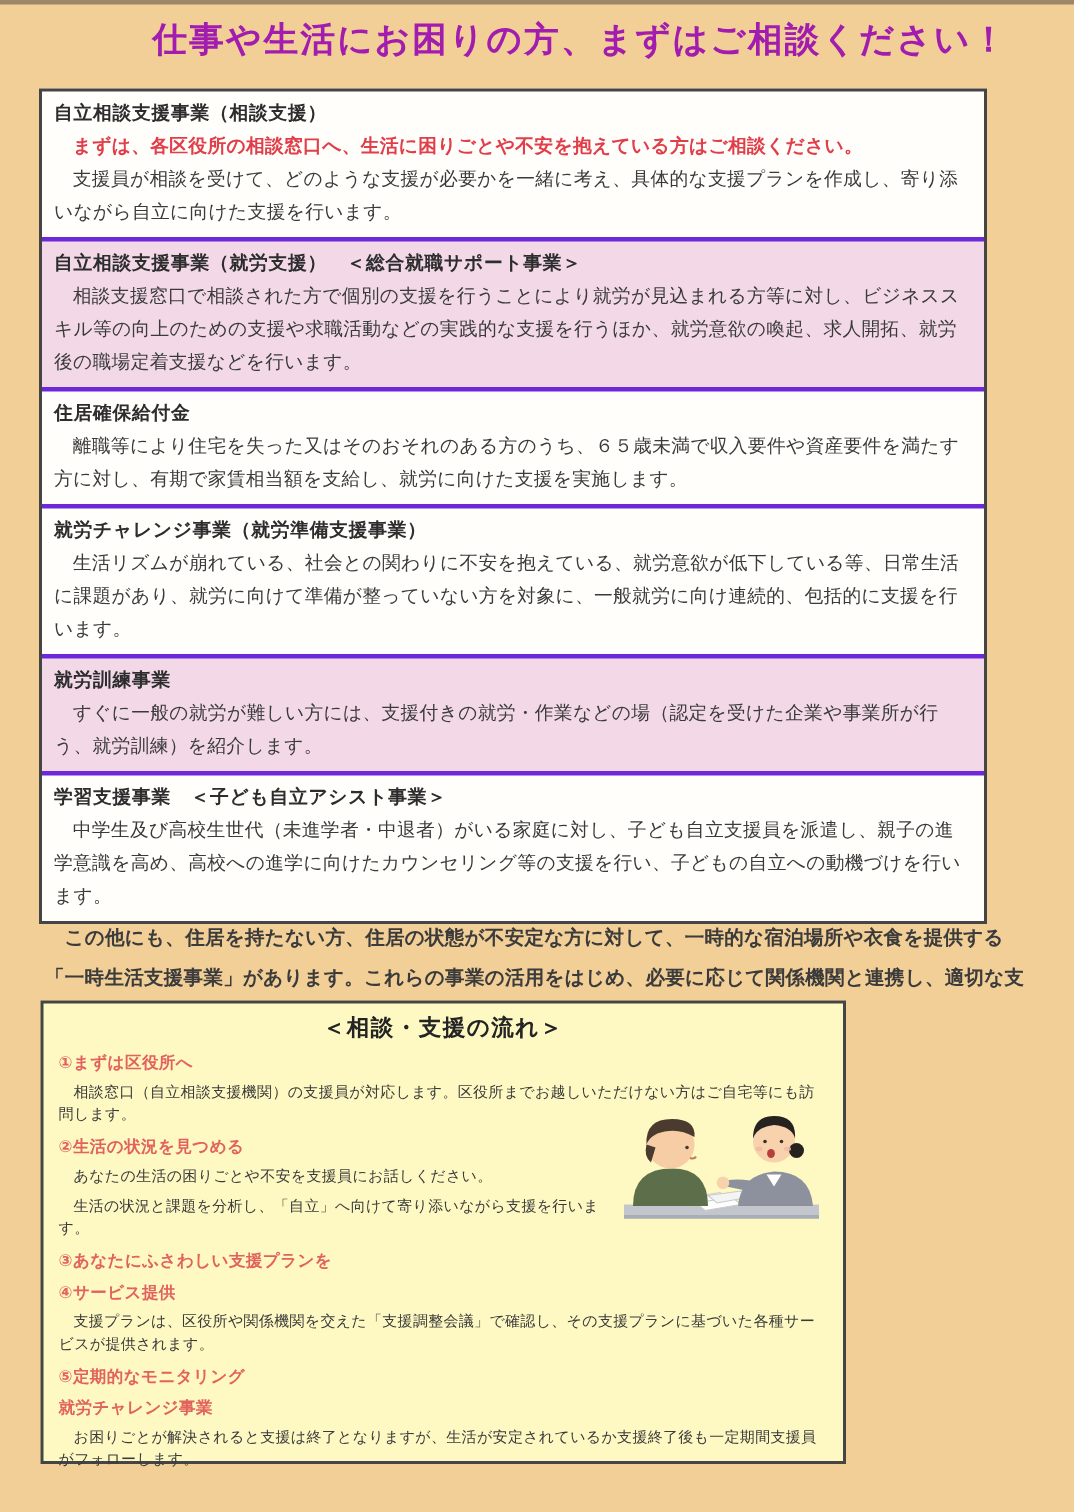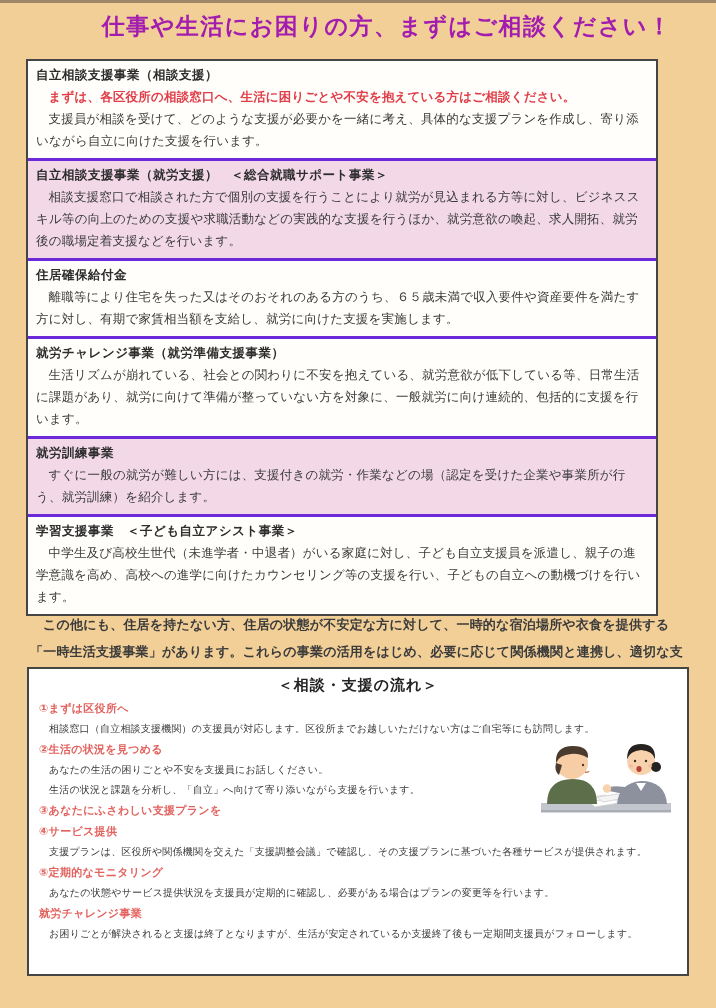--- a/index.html
+++ b/index.html
@@ -35,8 +35,8 @@
   }
   
   .flow-box{
-    position:absolute;left:27px;top:667px;width:662px;height:309px;
-    background:#ffffff;border:2px solid #454545;box-sizing:border-box;
+    position:absolute;left:27px;top:667px;width:537px;height:309px;
+    background:#fef9c3;border:2px solid #454545;box-sizing:border-box;
     padding:5px 10px 0 10px;
   }
   .flow-title{

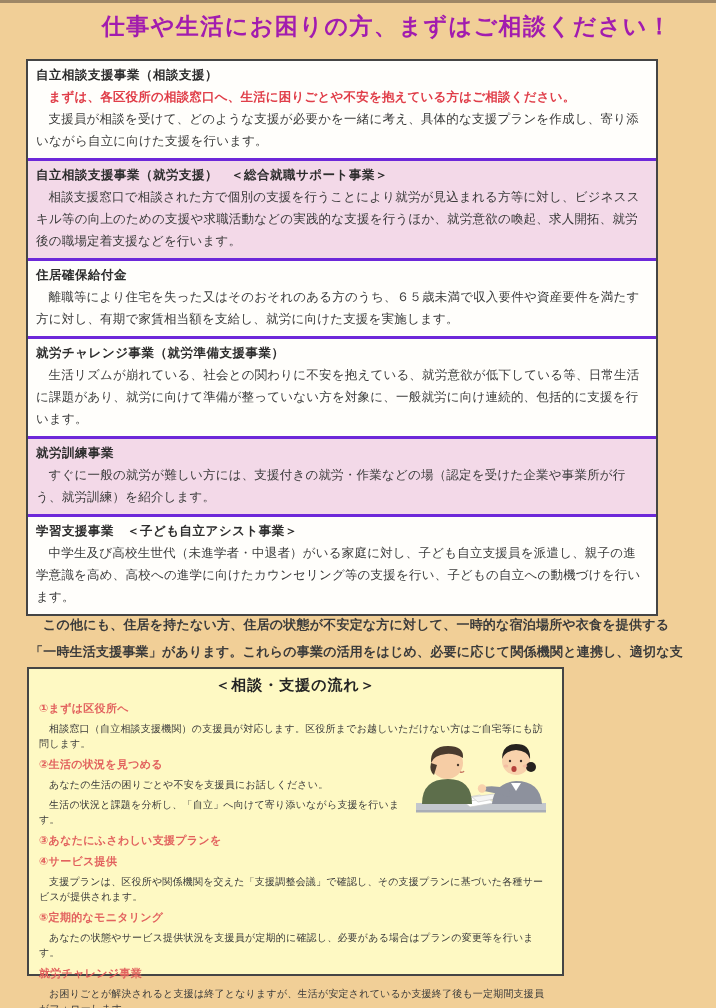--- a/index.html
+++ b/index.html
@@ -127,7 +127,6 @@
 
   <div class="step">
     <div class="step-label">⑤定期的なモニタリング</div>
-    <p class="step-line">あなたの状態やサービス提供状況を支援員が定期的に確認し、必要がある場合はプランの変更等を行います。</p>
   </div>
 
   <div class="step">

